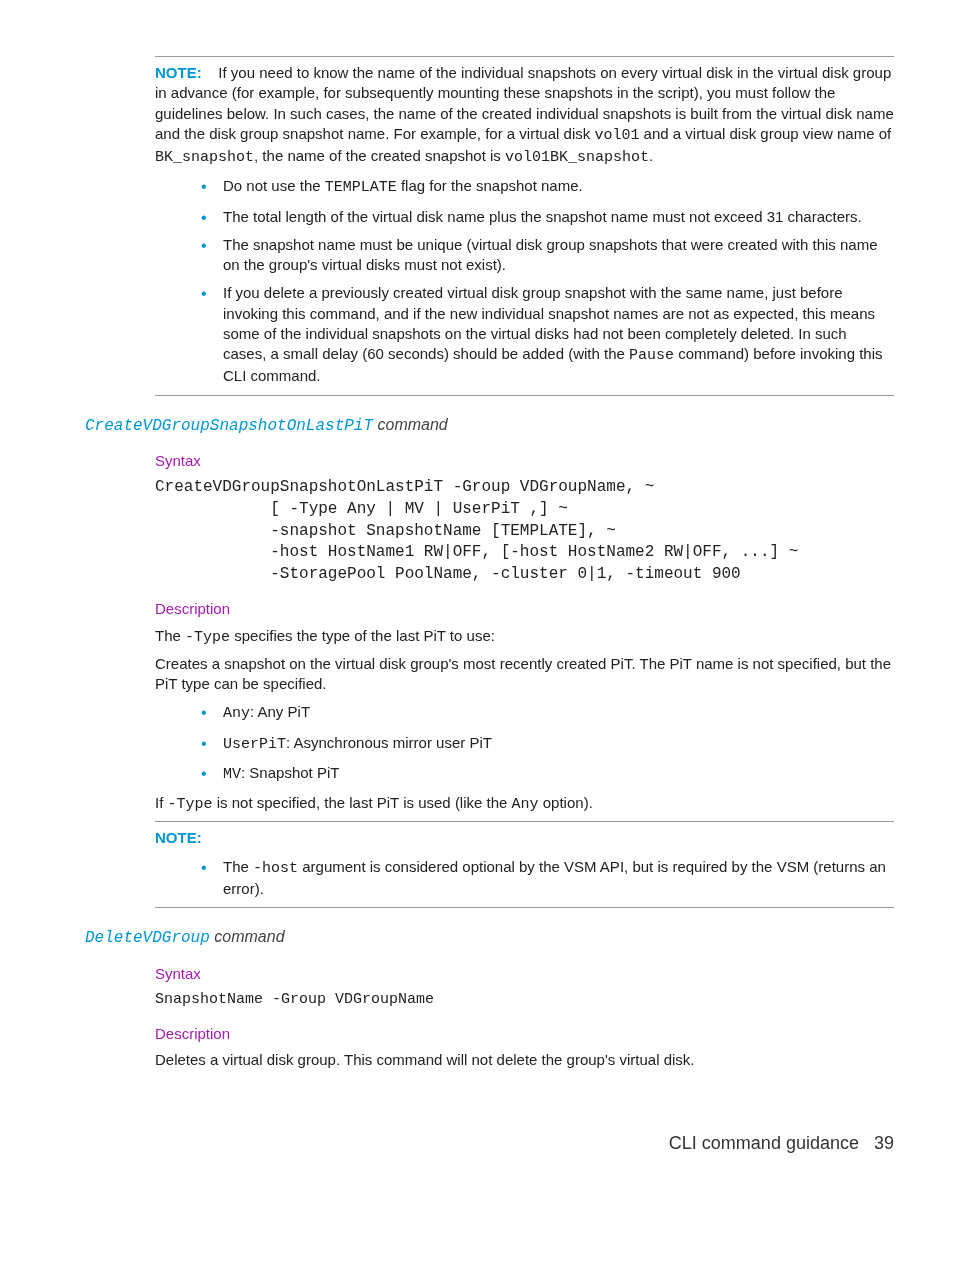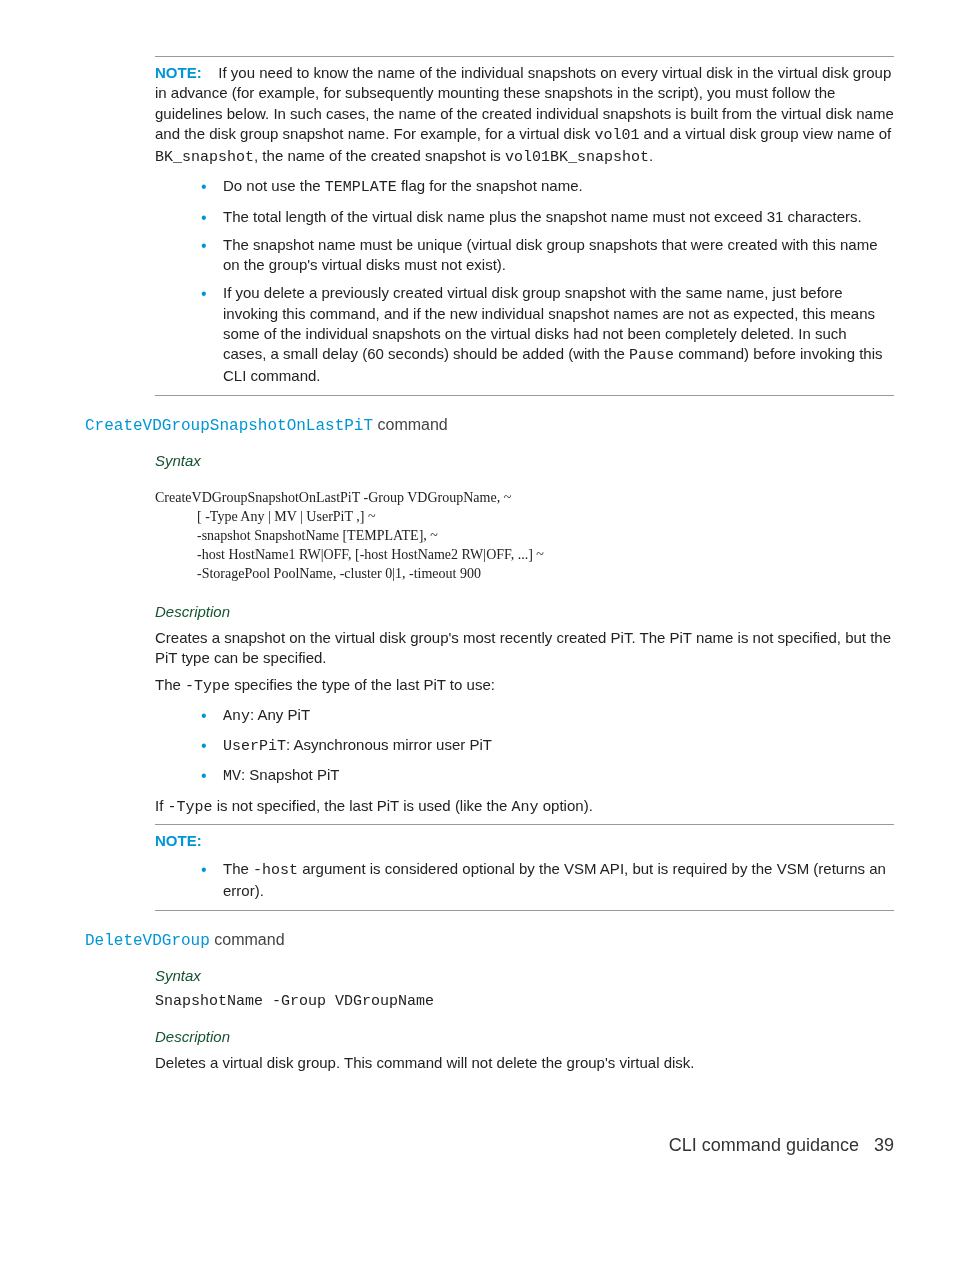--- a/index.html
+++ b/index.html
@@ -68,7 +68,7 @@
     margin-top: 60px;
     color: #333;
   }
-  .section-head { margin-top: 18px; margin-bottom: 8px; }
+  .section-head { margin-top: 18px; margin-bottom: 8px; font-style: italic; }
 </style>
 </head>
 <body>

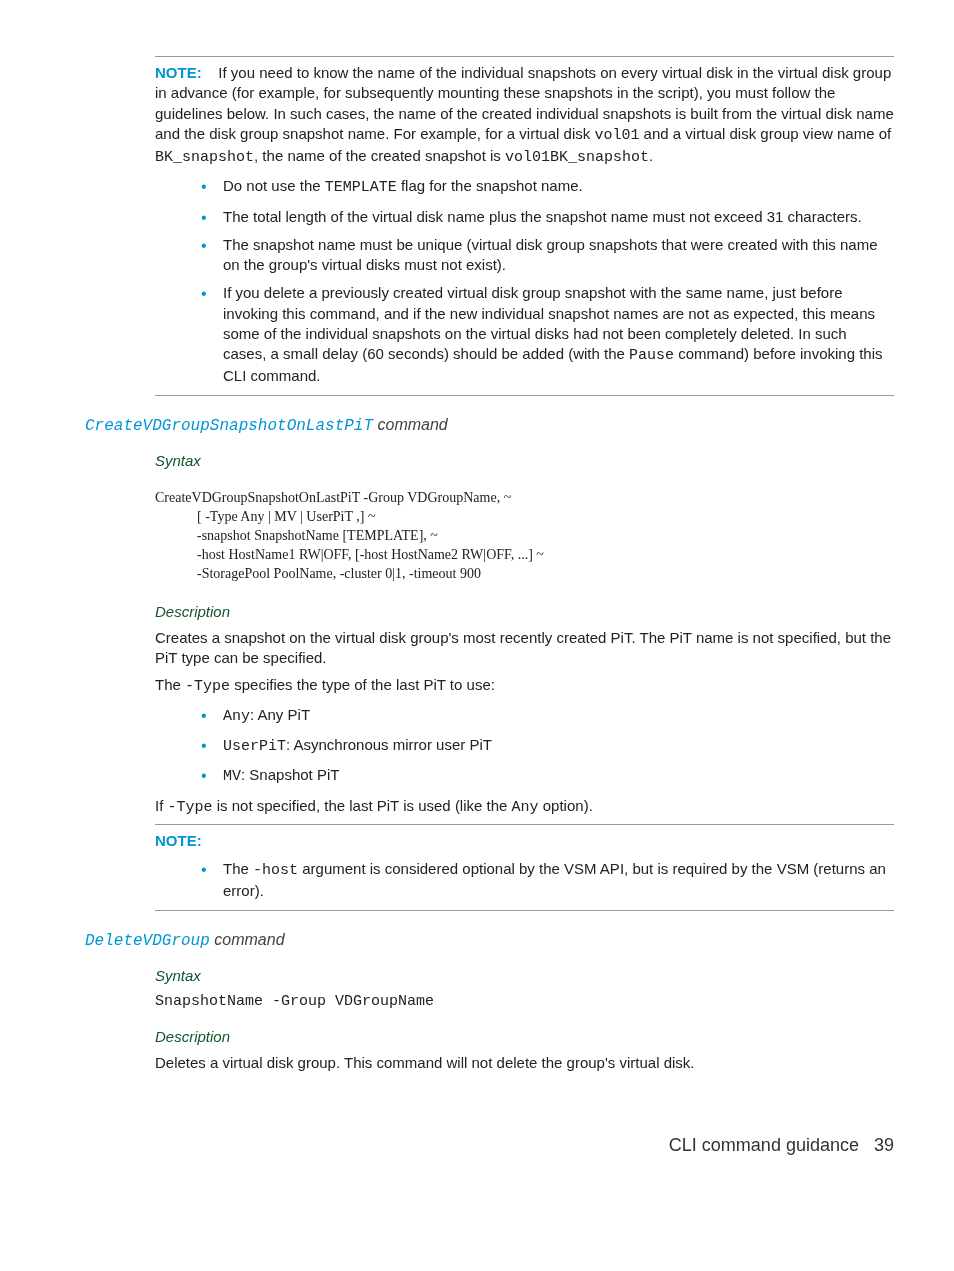--- a/index.html
+++ b/index.html
@@ -50,11 +50,10 @@
     font-size: 16px;
   }
   .subhead {
-    color: #14532d;
+    color: #a21caf;
     font-size: 15px;
     margin-top: 14px;
     margin-bottom: 6px;
-    font-style: italic;
   }
   pre {
     font-family: Liberation Serif, serif;

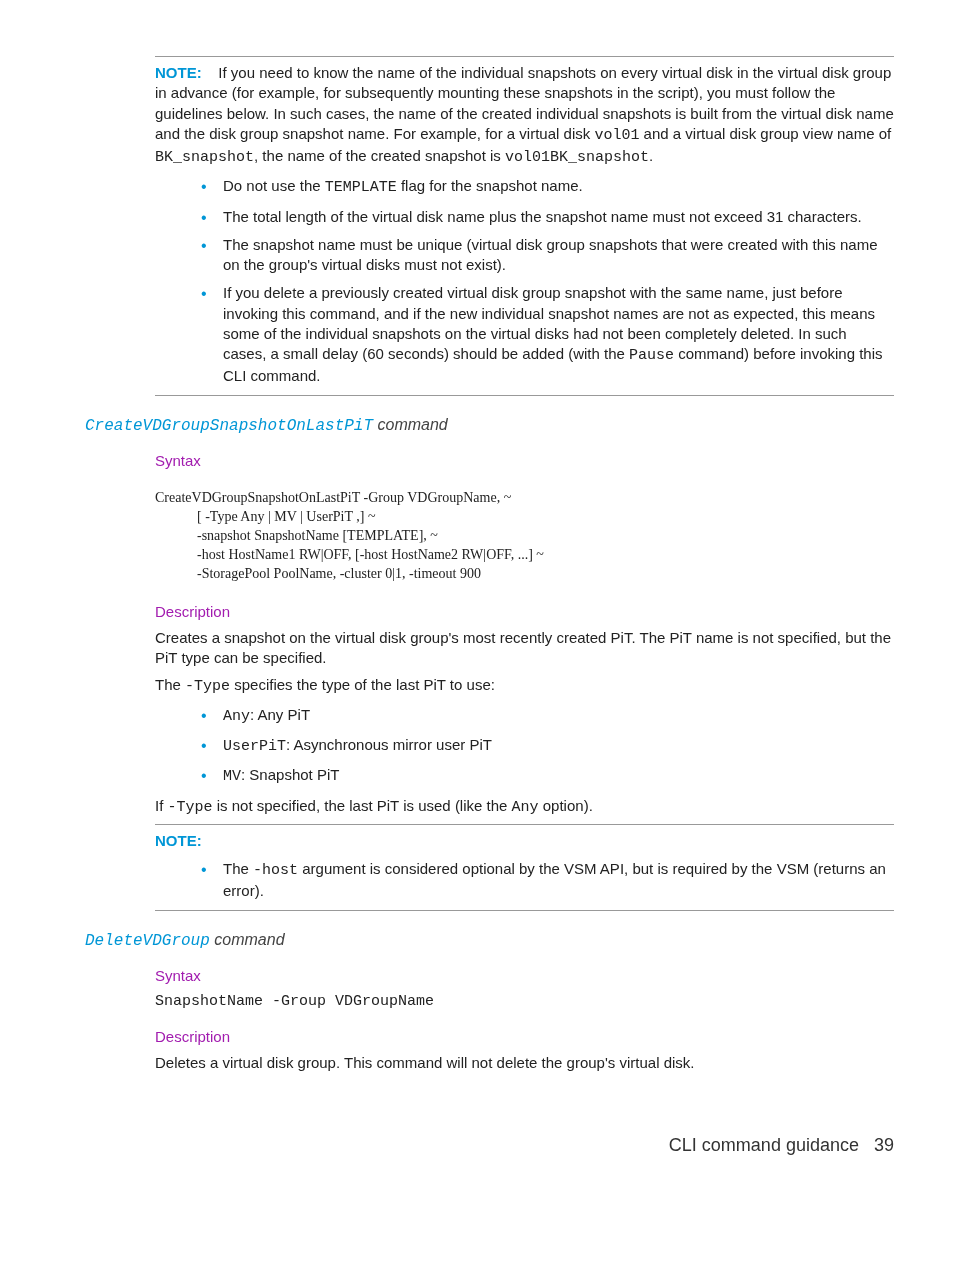--- a/index.html
+++ b/index.html
@@ -56,10 +56,10 @@
     margin-bottom: 6px;
   }
   pre {
-    font-family: Liberation Serif, serif;
+    font-family: Liberation Mono, monospace;
     white-space: pre;
-    margin: 18px 0;
-    font-size: 14px;
+    margin: 2px 0;
+    font-size: 16px;
   }
   .footer {
     text-align: right;

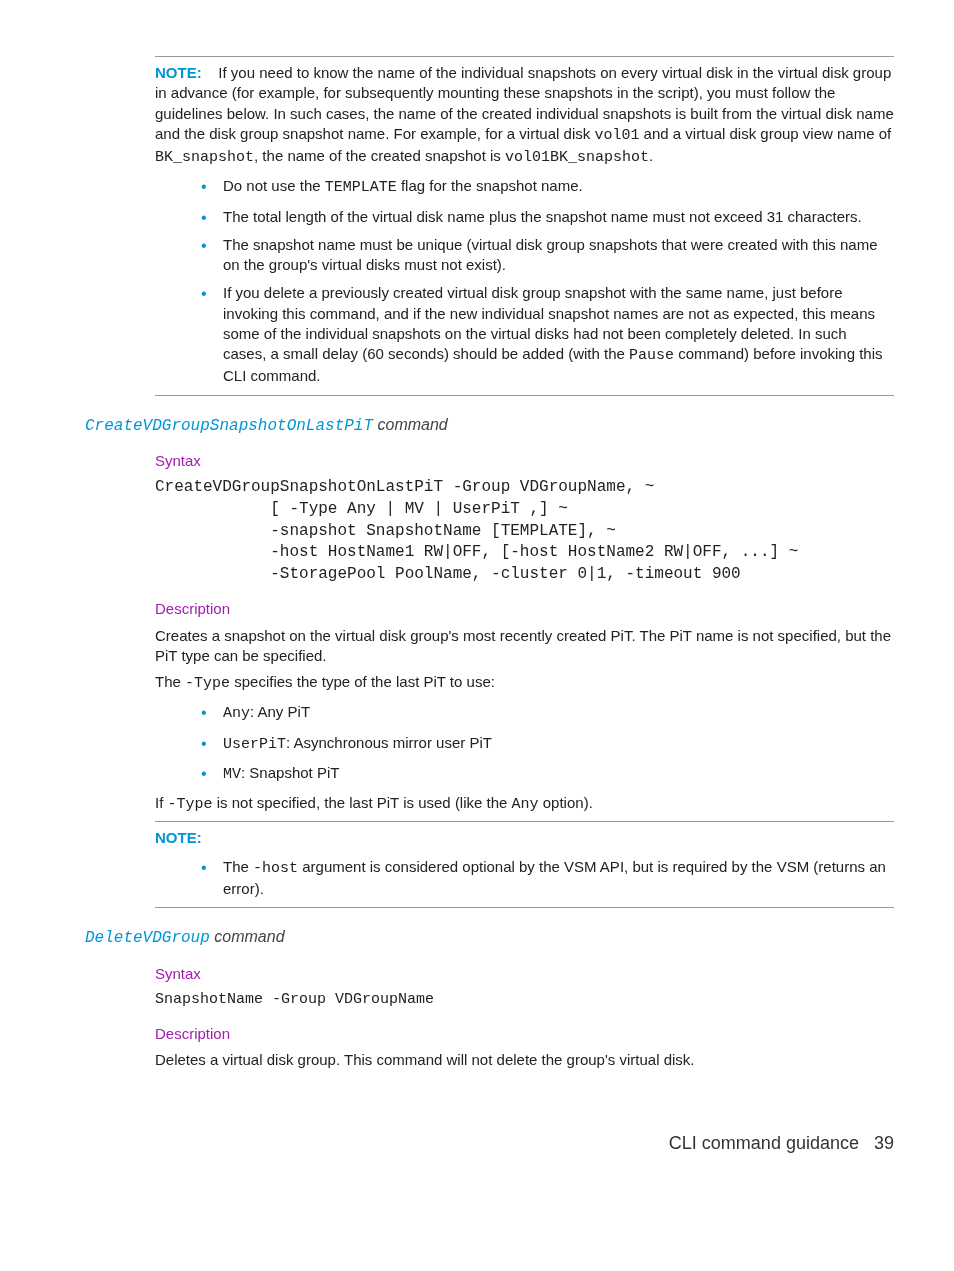--- a/index.html
+++ b/index.html
@@ -99,8 +99,8 @@
             -StoragePool PoolName, -cluster 0|1, -timeout 900</pre>
 
   <div class="subhead">Description</div>
+  <p><span>The </span><span class="mono">-Type</span><span> specifies the type of the last PiT to use:</span></p>
   <p>Creates a snapshot on the virtual disk group's most recently created PiT. The PiT name is not specified, but the PiT type can be specified.</p>
-  <p><span>The </span><span class="mono">-Type</span><span> specifies the type of the last PiT to use:</span></p>
 </div>
 <ul class="indent-bullet">
   <li><span class="mono">Any</span><span>: Any PiT</span></li>

